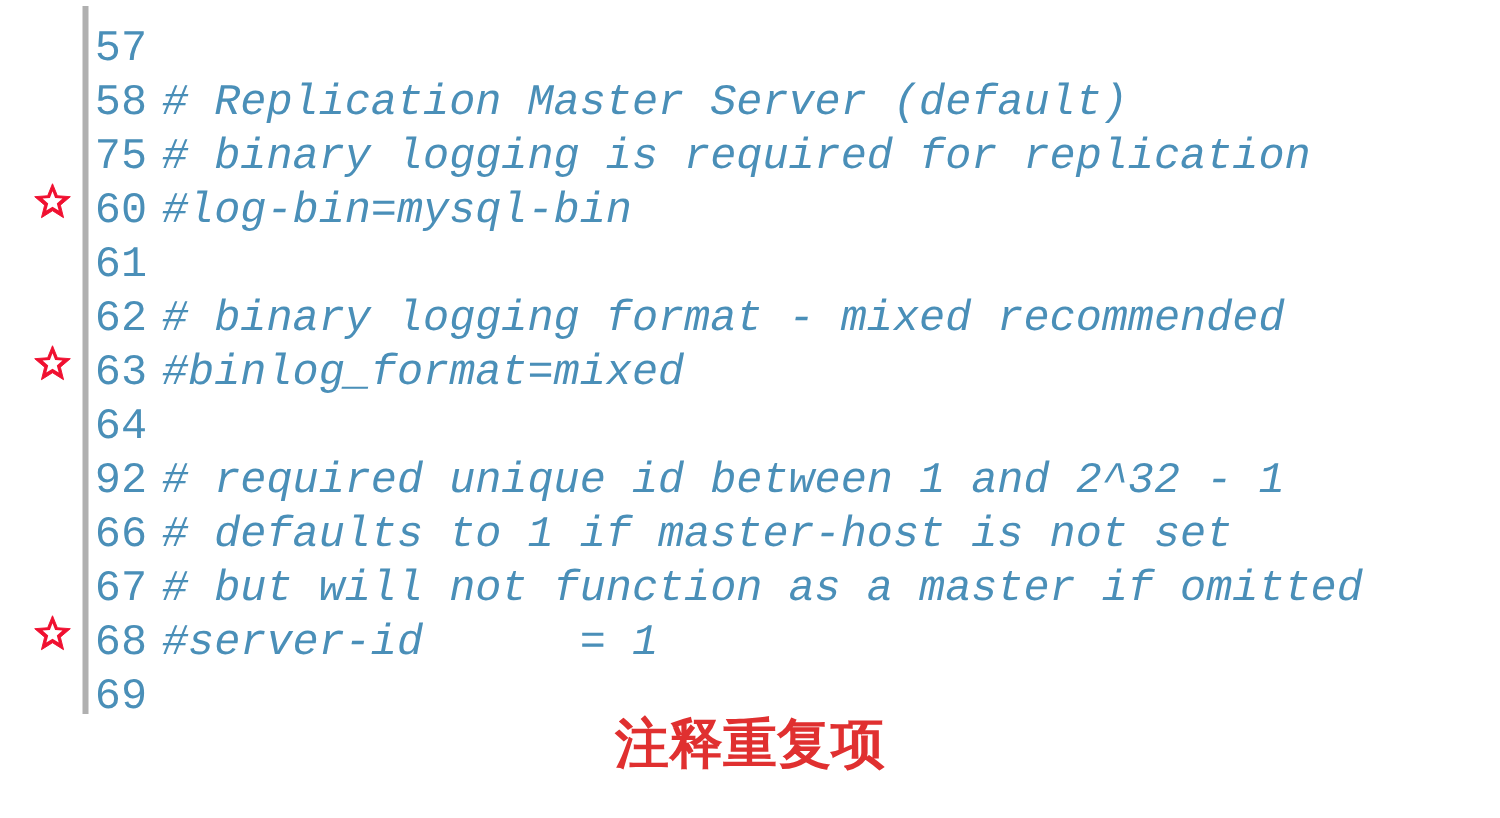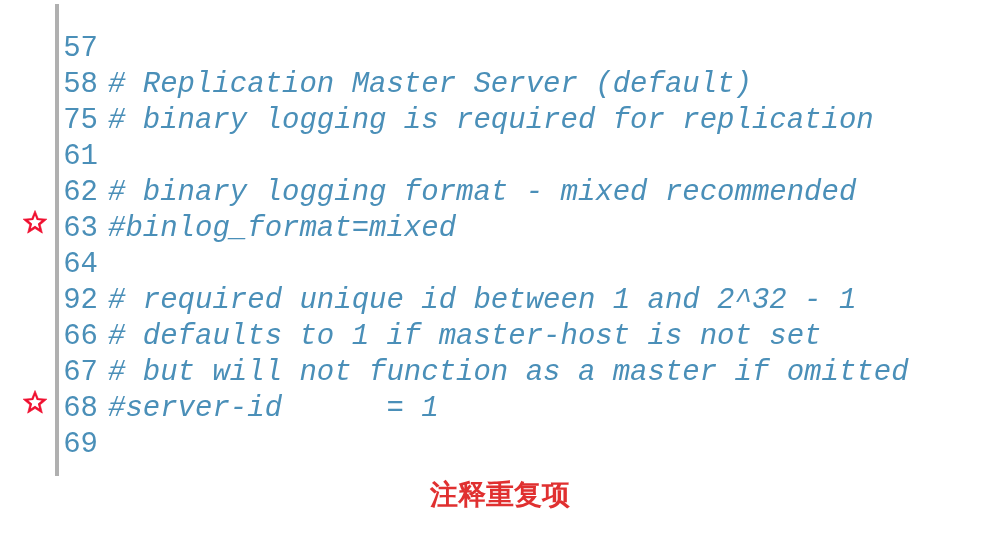--- a/index.html
+++ b/index.html
@@ -17,7 +17,7 @@
     }
     .editor {
       position: relative;
-      padding-top: 20px;
+      padding-top: 4px;
       padding-left: 22px;
     }
     .vertical-bar {

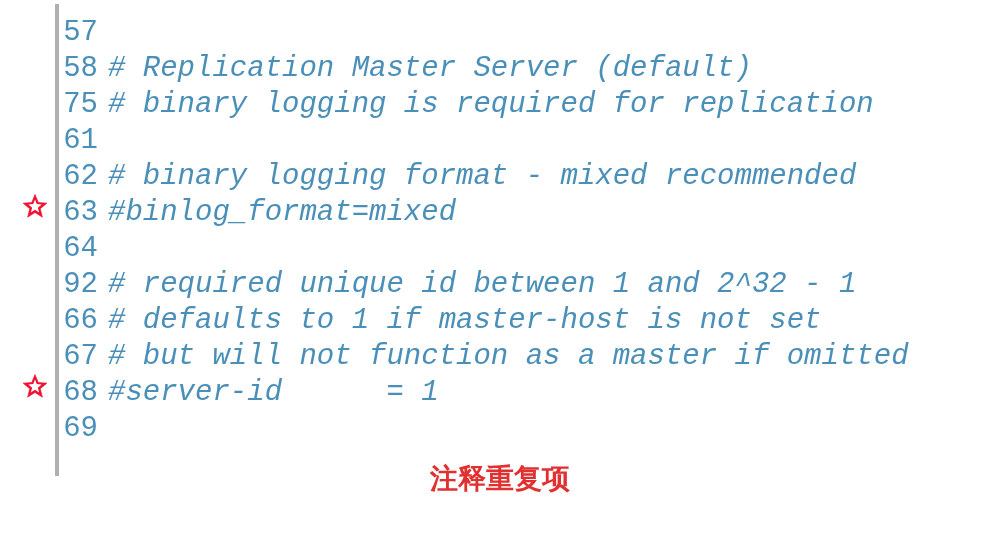--- a/index.html
+++ b/index.html
@@ -96,6 +96,17 @@
         <div class="code-text"># binary logging is required for replication</div>
       </div>
       <div class="row">
+        <div class="star-gutter">
+          <span class="star-icon">
+<svg viewBox="0 0 24 24" xmlns="http://www.w3.org/2000/svg">
+  <path fill="#f01030" stroke="#f01030" stroke-width="0.5" d="M12 2 L14.6 8.4 L21.5 8.9 L16.2 13.4 L17.9 20.1 L12 16.4 L6.1 20.1 L7.8 13.4 L2.5 8.9 L9.4 8.4 Z"></path>
+  <path fill="#ffffff" d="M12 6 L13.4 9.6 L17.3 9.9 L14.3 12.5 L15.3 16.3 L12 14.2 L8.7 16.3 L9.7 12.5 L6.7 9.9 L10.6 9.6 Z"></path>
+</svg></span>
+        </div>
+        <div class="line-number">60</div>
+        <div class="code-text">#log-bin=mysql-bin</div>
+      </div>
+      <div class="row">
         <div class="star-gutter"></div>
         <div class="line-number">61</div>
         <div class="code-text"></div>

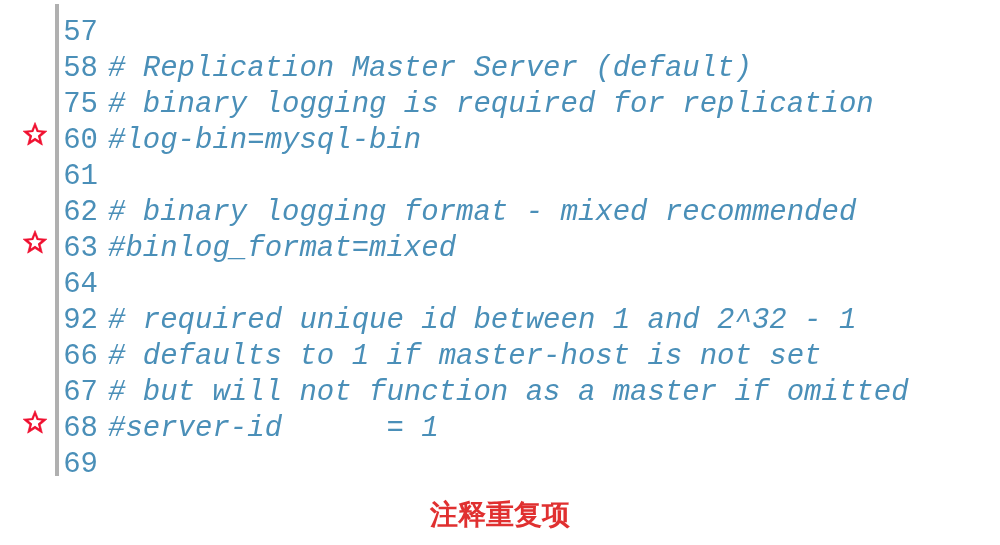--- a/index.html
+++ b/index.html
@@ -68,10 +68,10 @@
     .caption {
       text-align: center;
       color: #e03030;
-      font-size: 28px;
+      font-size: 36px;
       font-family: "Microsoft YaHei", SimSun, sans-serif;
       font-weight: 600;
-      margin-top: 24px;
+      margin-top: 0;
     }
   </style>
 </head>

